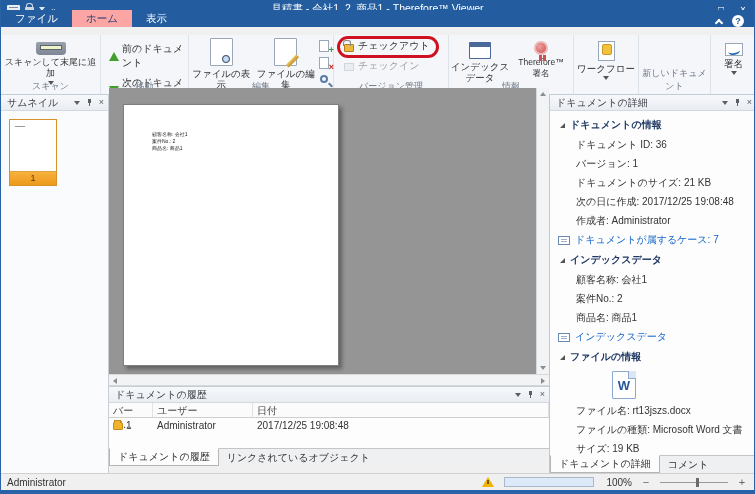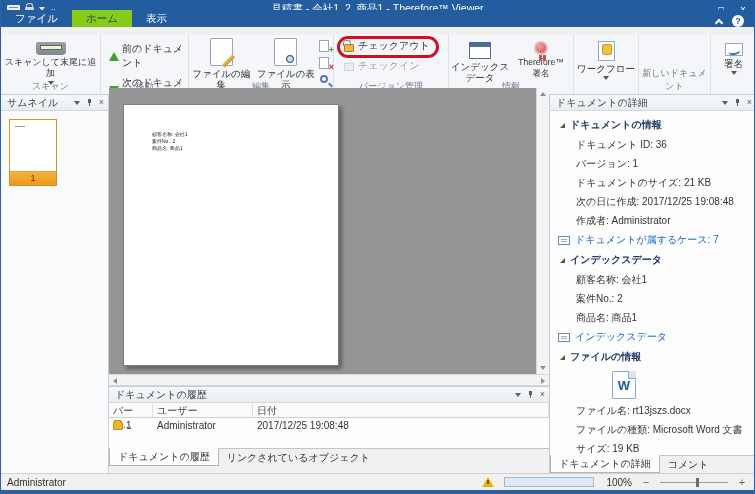--- a/index.html
+++ b/index.html
@@ -24,7 +24,7 @@
   
   .tabrow { position:absolute; left:0; top:10px; width:100%; height:17px; background:#235d9f; display:flex; align-items:flex-end; }
   .rtab { padding:2px 14px 2px; color:#fff; font-size:10.5px; height:17px; display:flex; align-items:center; }
-  .rtab.active { background:#84cc16; color:#1f3c6e; }
+  .rtab.active { background:#fca5a5; color:#1f3c6e; }
   .tabrow-right { margin-left:auto; display:flex; align-items:center; gap:10px; padding-right:10px; }
   .chev-up { width:6px; height:6px; border-left:2px solid #fff; border-top:2px solid #fff; transform:rotate(45deg); margin-top:3px; }
   .help-circle { width:12px; height:12px; border-radius:50%; background:#fff; color:#235d9f; font-weight:bold; font-size:9px; display:flex; align-items:center; justify-content:center; }

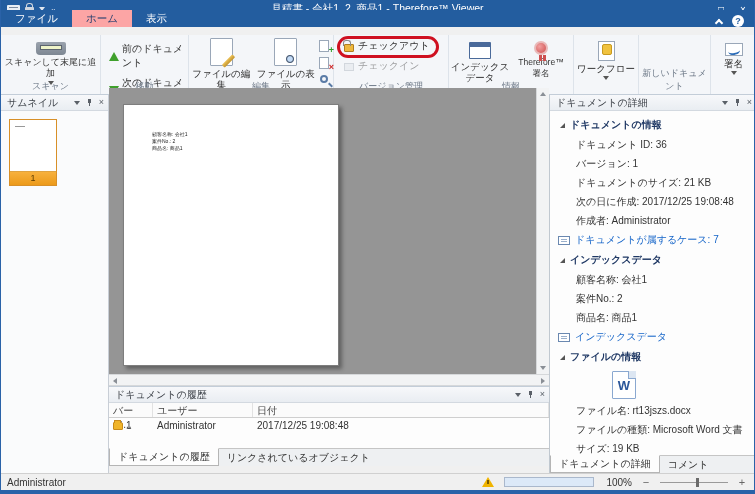--- a/index.html
+++ b/index.html
@@ -204,15 +204,15 @@
       <div class="edit-wrap">
         <div class="bigbtn" style="width:65px;">
           <span class="pageicon">
+              <span class="glasses"></span>
+            </span>
+          <span class="lbl">ファイルの表示</span>
+        </div>
+        <div class="bigbtn" style="width:65px;">
+          <span class="pageicon">
               <span class="pencil"></span>
             </span>
           <span class="lbl">ファイルの編集</span>
-        </div>
-        <div class="bigbtn" style="width:65px;">
-          <span class="pageicon">
-              <span class="glasses"></span>
-            </span>
-          <span class="lbl">ファイルの表示</span>
         </div>
         <div class="smallcol">
           <span class="sicon">

